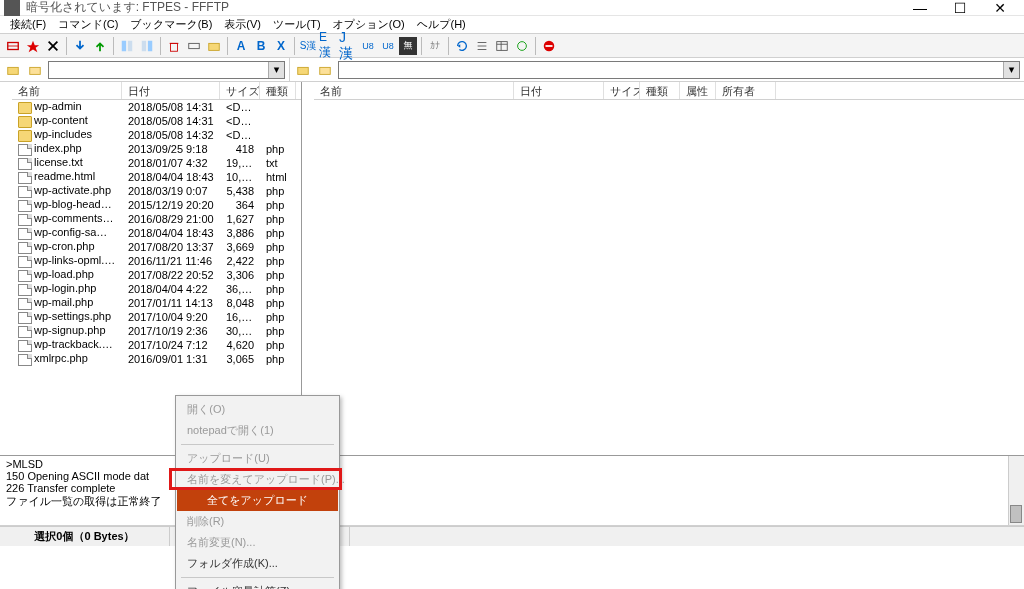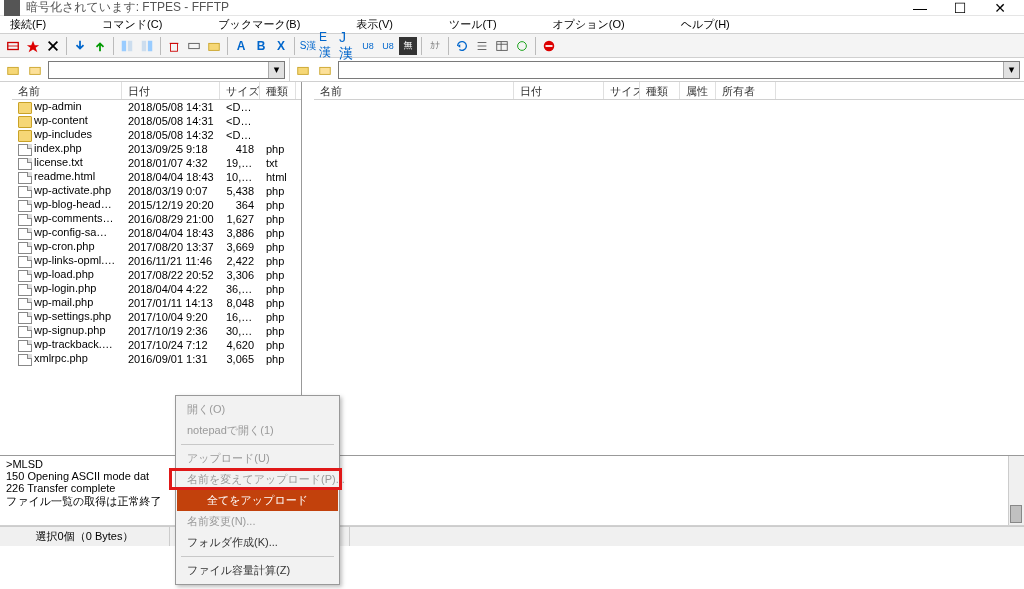--- a/index.html
+++ b/index.html
@@ -13,7 +13,7 @@
 .titlebar .winbtn { width: 40px; height: 22px; display: flex; align-items: center; justify-content: center; font-size: 14px; }
 
 
-.menubar { height: 18px; display: flex; align-items: center; padding: 0 4px; border-bottom: 1px solid #d0d0d0; background:#fff;gap:44px; }
+.menubar { height: 18px; display: flex; align-items: center; padding: 0 4px; border-bottom: 1px solid #d0d0d0; background:#fff; }
 .menubar .menu { padding: 0 6px; cursor: default; }
 
 

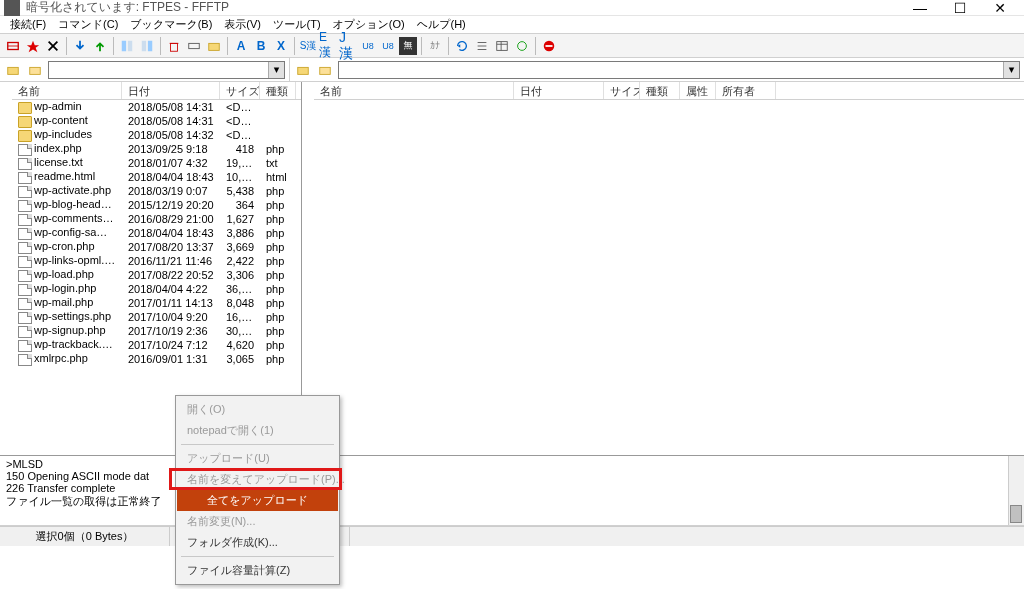--- a/index.html
+++ b/index.html
@@ -410,6 +410,7 @@
   <div class="item disabled">アップロード(U)</div>
   <div class="item disabled">名前を変えてアップロード(P)...</div>
   <div class="item hover">全てをアップロード</div>
+  <div class="item disabled">削除(R)</div>
   <div class="item disabled">名前変更(N)...</div>
   <div class="item">フォルダ作成(K)...</div>
   <div class="sepline"></div>

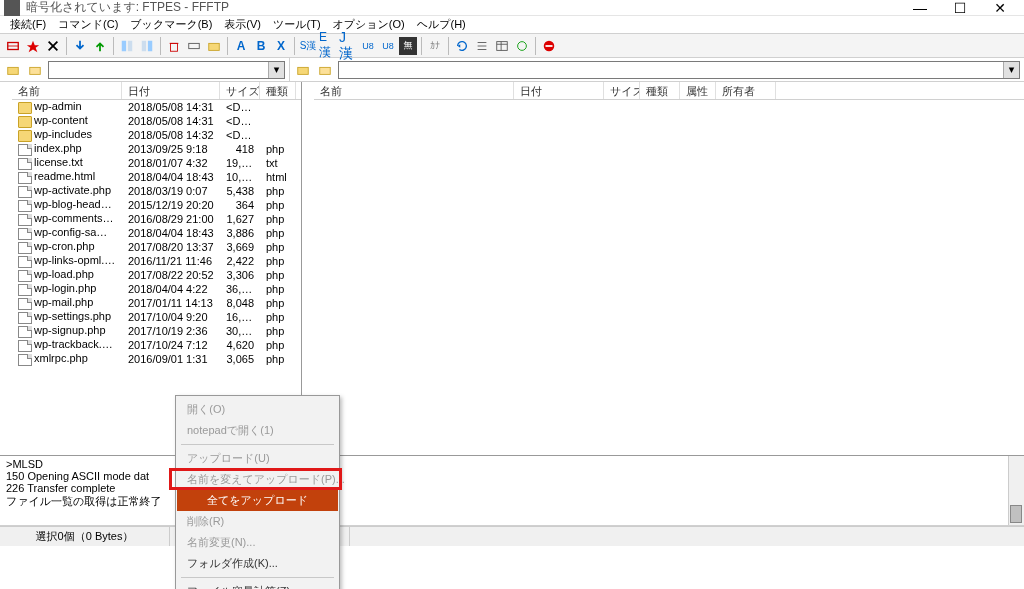--- a/index.html
+++ b/index.html
@@ -69,7 +69,7 @@
 
 
 .statusbar { height:20px; display:flex; align-items:center; background:#f0f0f0; border-top:1px solid #ccc; }
-.statusbar .cell { padding:2px 8px; border-right:1px solid #ccc; min-width:120px; text-align:center; }
+.statusbar .cell { padding:2px 8px; border-right:1px solid #ccc; min-width:120px; text-align:center;font-weight:bold; }
 
 
 .ctxmenu { position:absolute; left:175px; top:395px; width:165px; background:#f2f2f2; border:1px solid #999; box-shadow:2px 2px 4px rgba(0,0,0,0.25); padding:3px 1px; z-index:50; }

